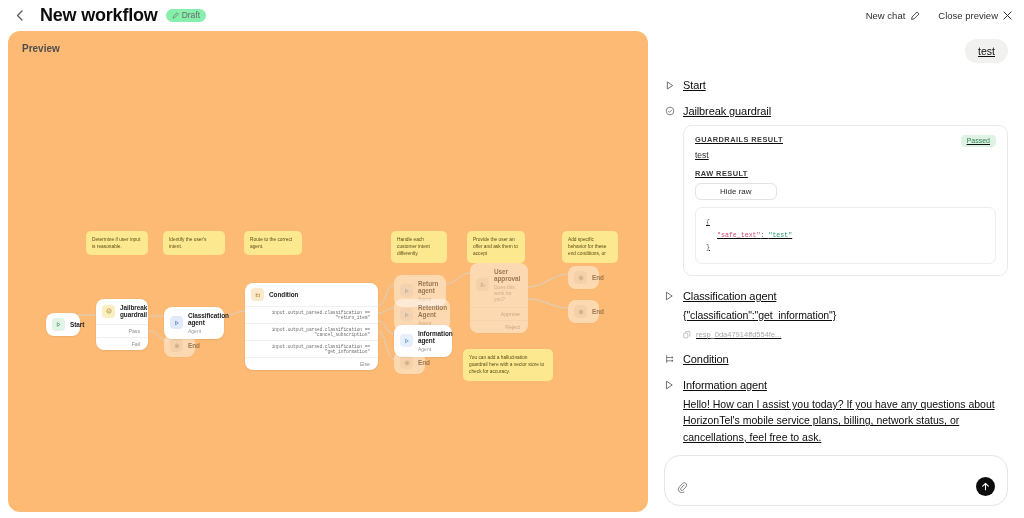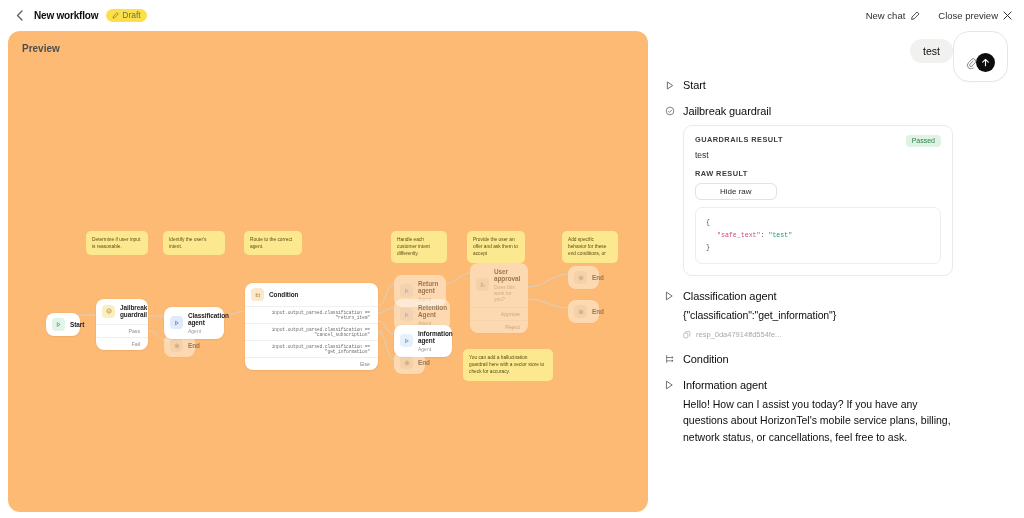--- a/index.html
+++ b/index.html
@@ -24,8 +24,8 @@
     color: #5b5b5b; font-size: 12px; cursor: pointer; border-radius: 4px;
   }
   .wf-title {
-    font-size: 10px; font-weight: 700; letter-spacing: -0.2px;
-    margin-left: 6px; color: #0d0d0d;
+    font-size: 18px; font-weight: 700; letter-spacing: -0.2px;
+    margin-left: 12px; color: #0d0d0d;
   }
   .draft-badge {
     margin-left: 8px; display: inline-flex; align-items: center; gap: 3px;

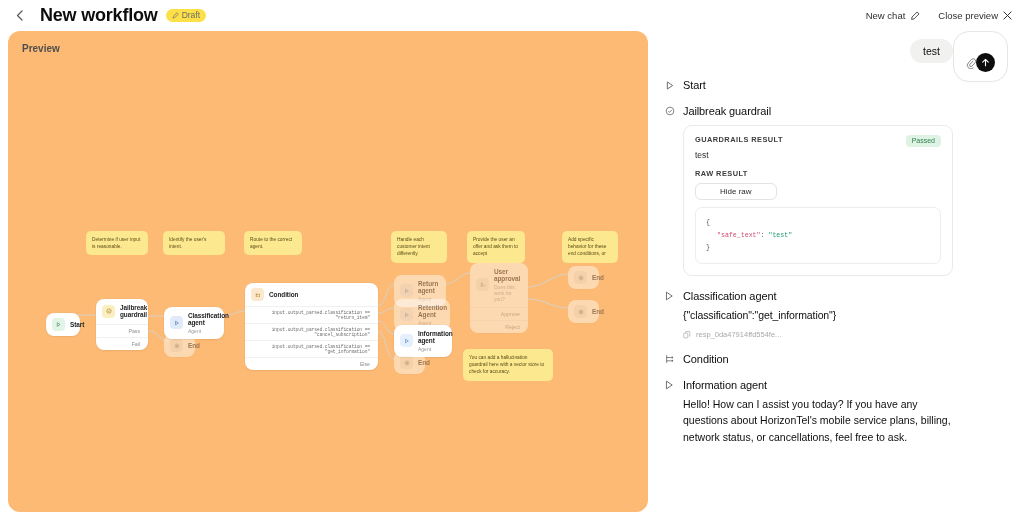--- a/index.html
+++ b/index.html
@@ -29,7 +29,7 @@
   }
   .draft-badge {
     margin-left: 8px; display: inline-flex; align-items: center; gap: 3px;
-    background: #fde047; color: #6b6b6b;
+    background: #86efac; color: #6b6b6b;
     font-size: 8.5px; padding: 2.5px 6px; border-radius: 20px; line-height: 1;
   }
   .draft-badge svg { display: block; }

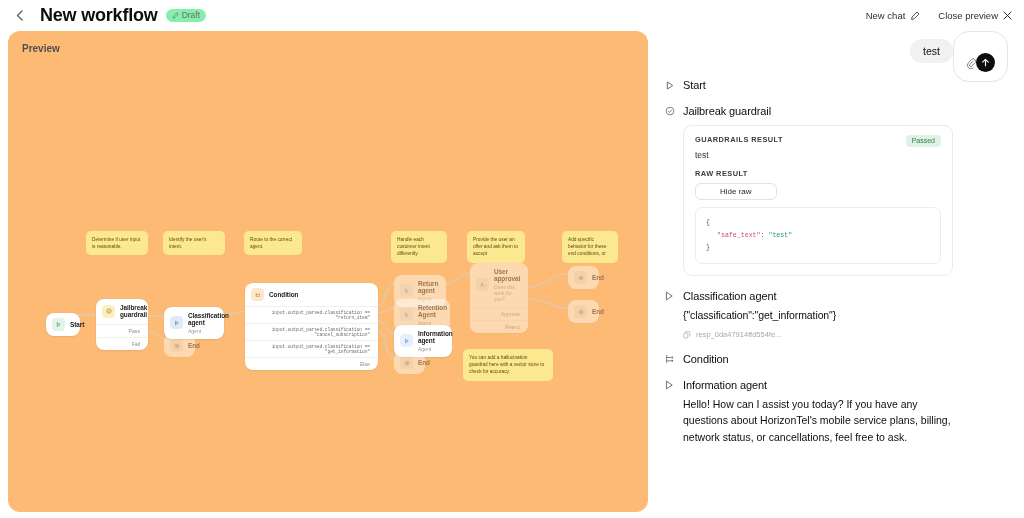--- a/index.html
+++ b/index.html
@@ -103,9 +103,10 @@
   
   .chat-panel {
     flex: 1; min-width: 0;
-    display: flex; 
+    display: flex; flex-direction: column;
     padding: 0 16px;
     position: relative;
+    text-decoration: underline;
   }
   .chat-scroll { flex: 1; overflow: hidden; padding-top: 8px; }
   .user-bubble-row { display: flex; justify-content: flex-end; margin-bottom: 16px; }

